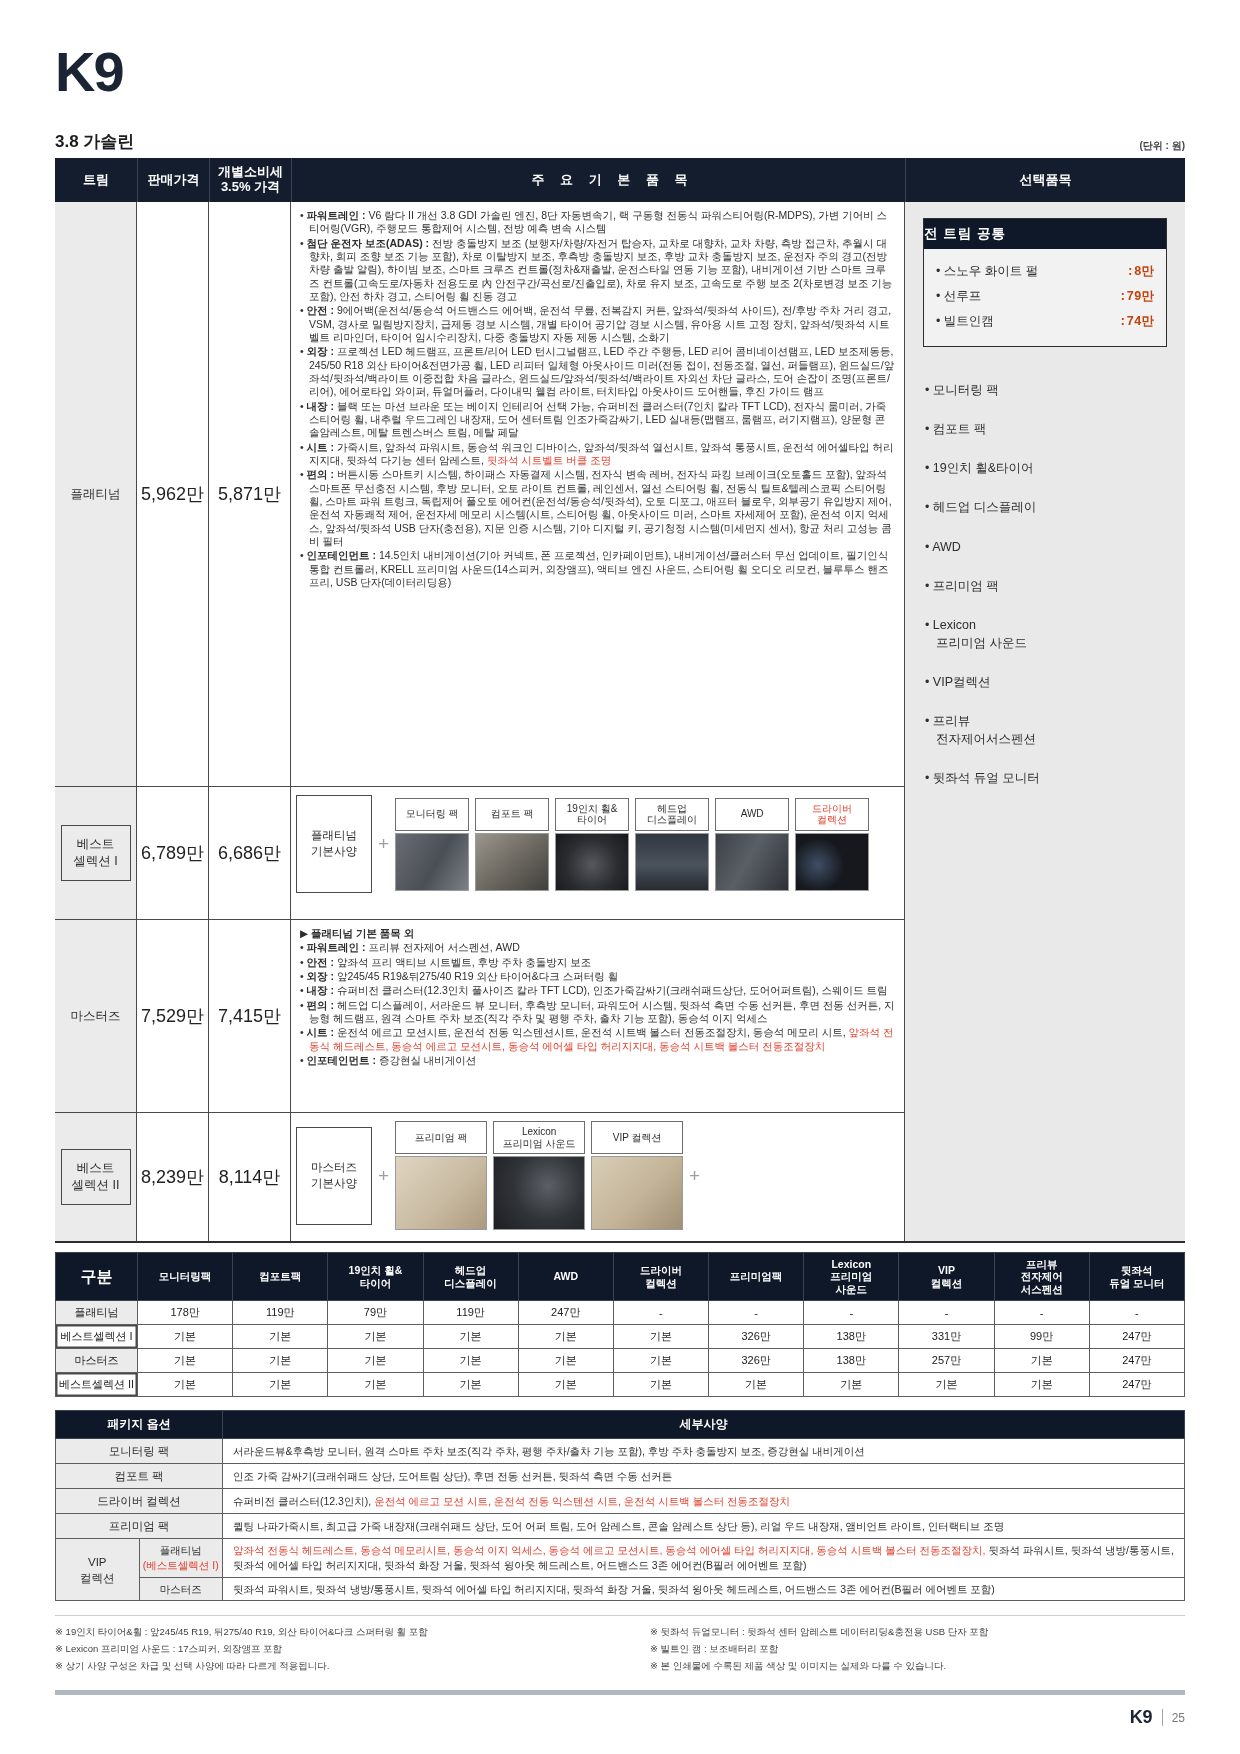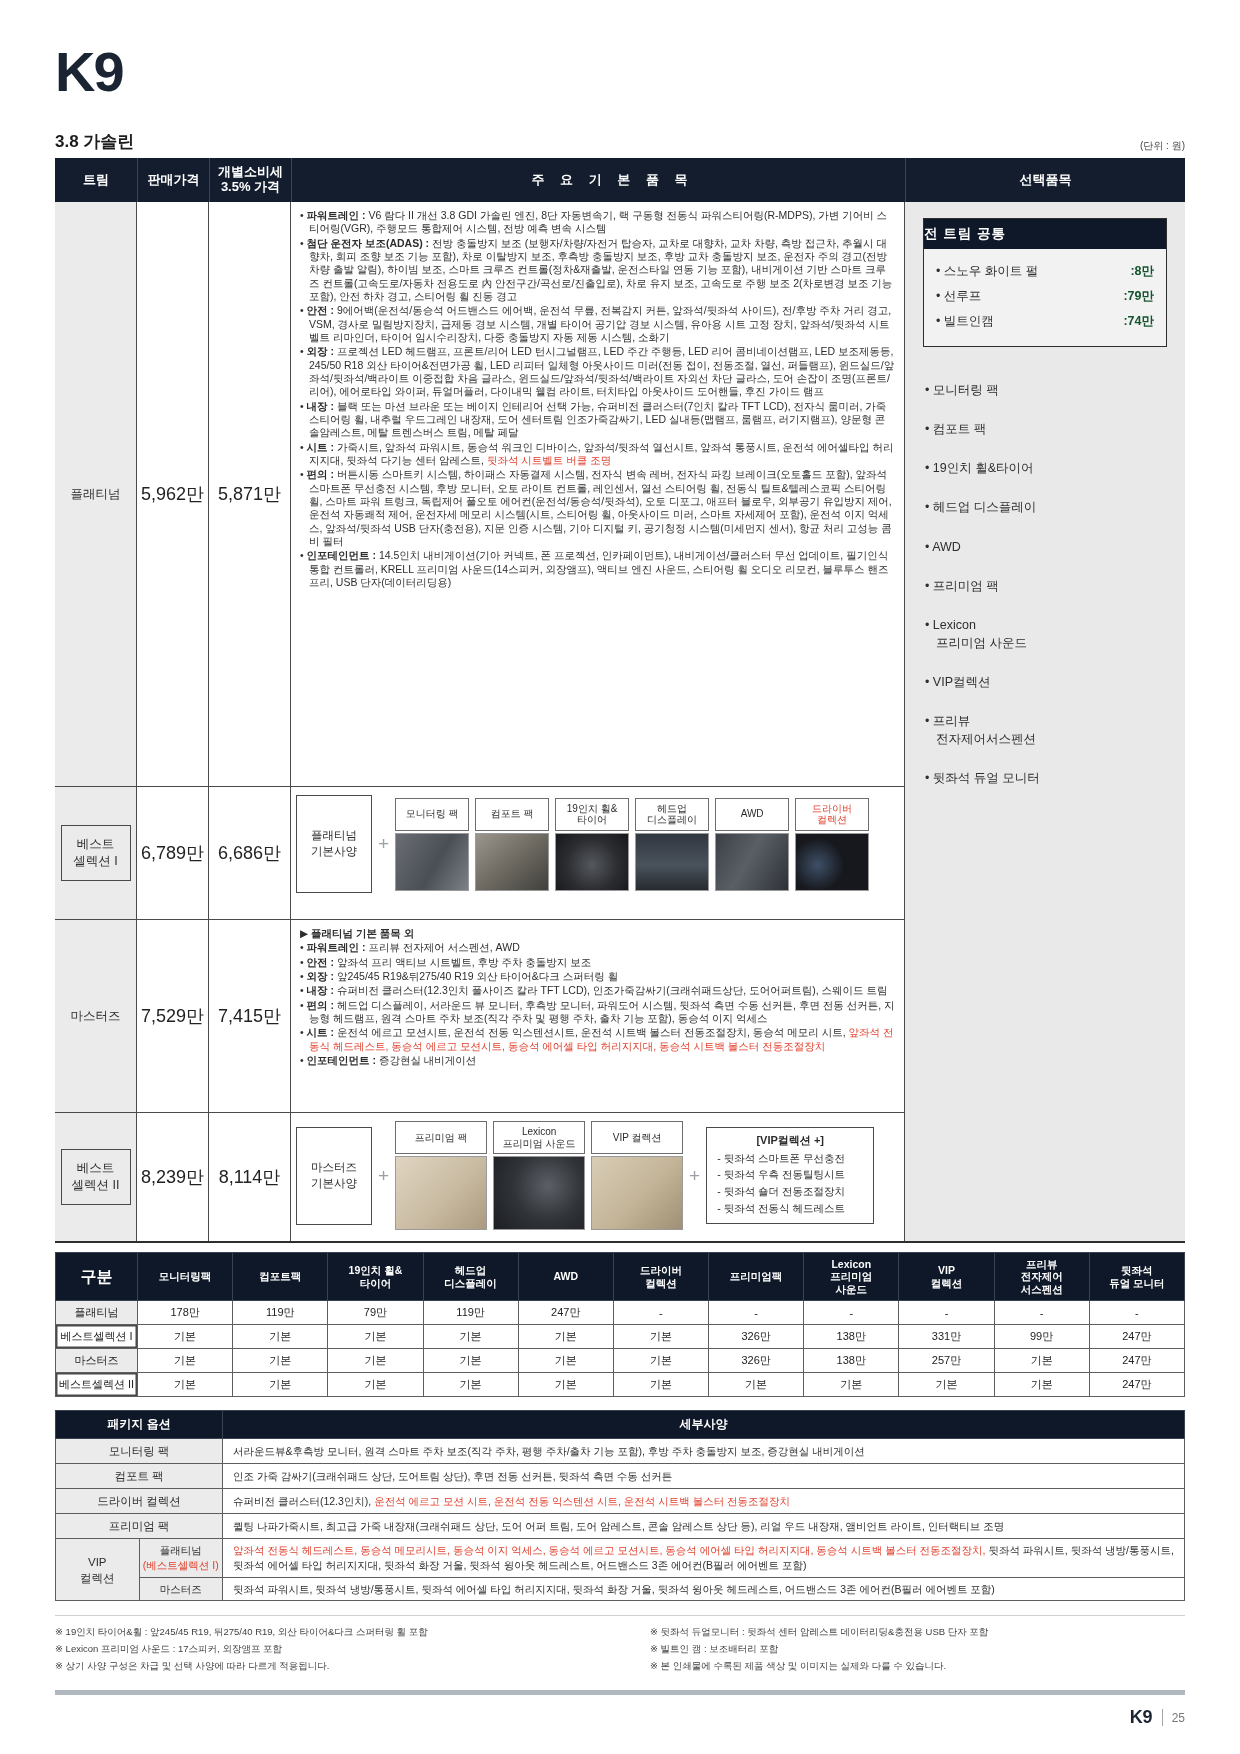--- a/index.html
+++ b/index.html
@@ -8,7 +8,7 @@
   .title{font-size:56px;font-weight:800;color:#1a2433;letter-spacing:-2px;line-height:1;}
   .sub-row{display:flex;justify-content:space-between;align-items:flex-end;margin-top:30px;margin-bottom:5px;}
   .subtitle{font-size:17px;font-weight:700;color:#1c1c1c;}
-  .unit{font-size:10px;color:#444;}
+  .unit{font-size:10px;color:#444;font-weight:bold;}
 
   
   .mtable{width:1130px;border-bottom:2px solid #2e2e2e;}

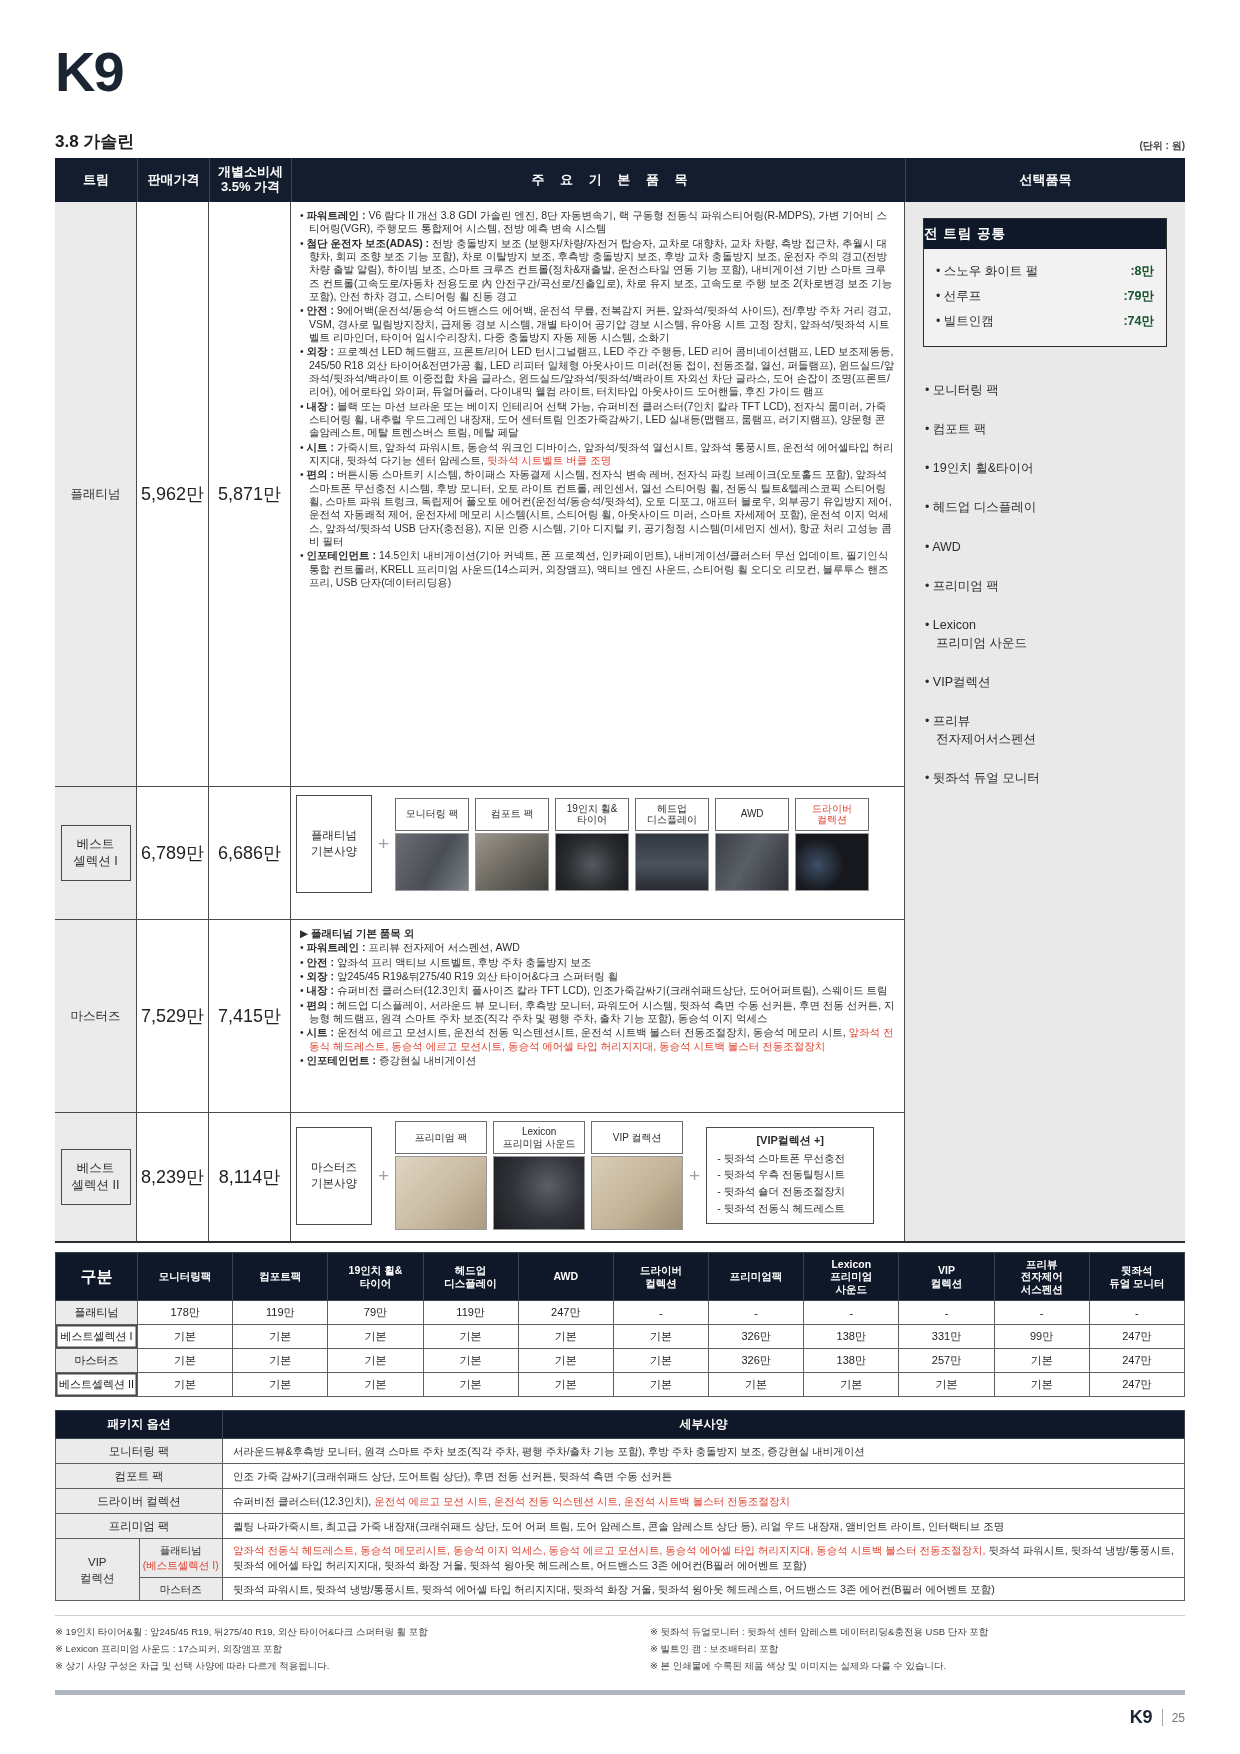--- a/index.html
+++ b/index.html
@@ -62,7 +62,7 @@
   .common-items{padding:10px 10px 12px 10px;}
   .common-item{display:flex;justify-content:space-between;font-size:12.5px;padding:4px 2px;color:#2e2e2e;}
   .common-item .nm::before{content:"• ";}
-  .common-item .pr{font-weight:700;color:#14532d;}
+  .common-item .pr{font-weight:700;color:#c2410c;font-family:Liberation Mono, monospace;}
   .side-list{margin-top:34px;}
   .side-item{font-size:12.5px;color:#2e2e2e;margin:0 0 21px 2px;padding-left:11px;text-indent:-11px;white-space:pre-line;line-height:1.45;}
   .side-item::before{content:"• ";}

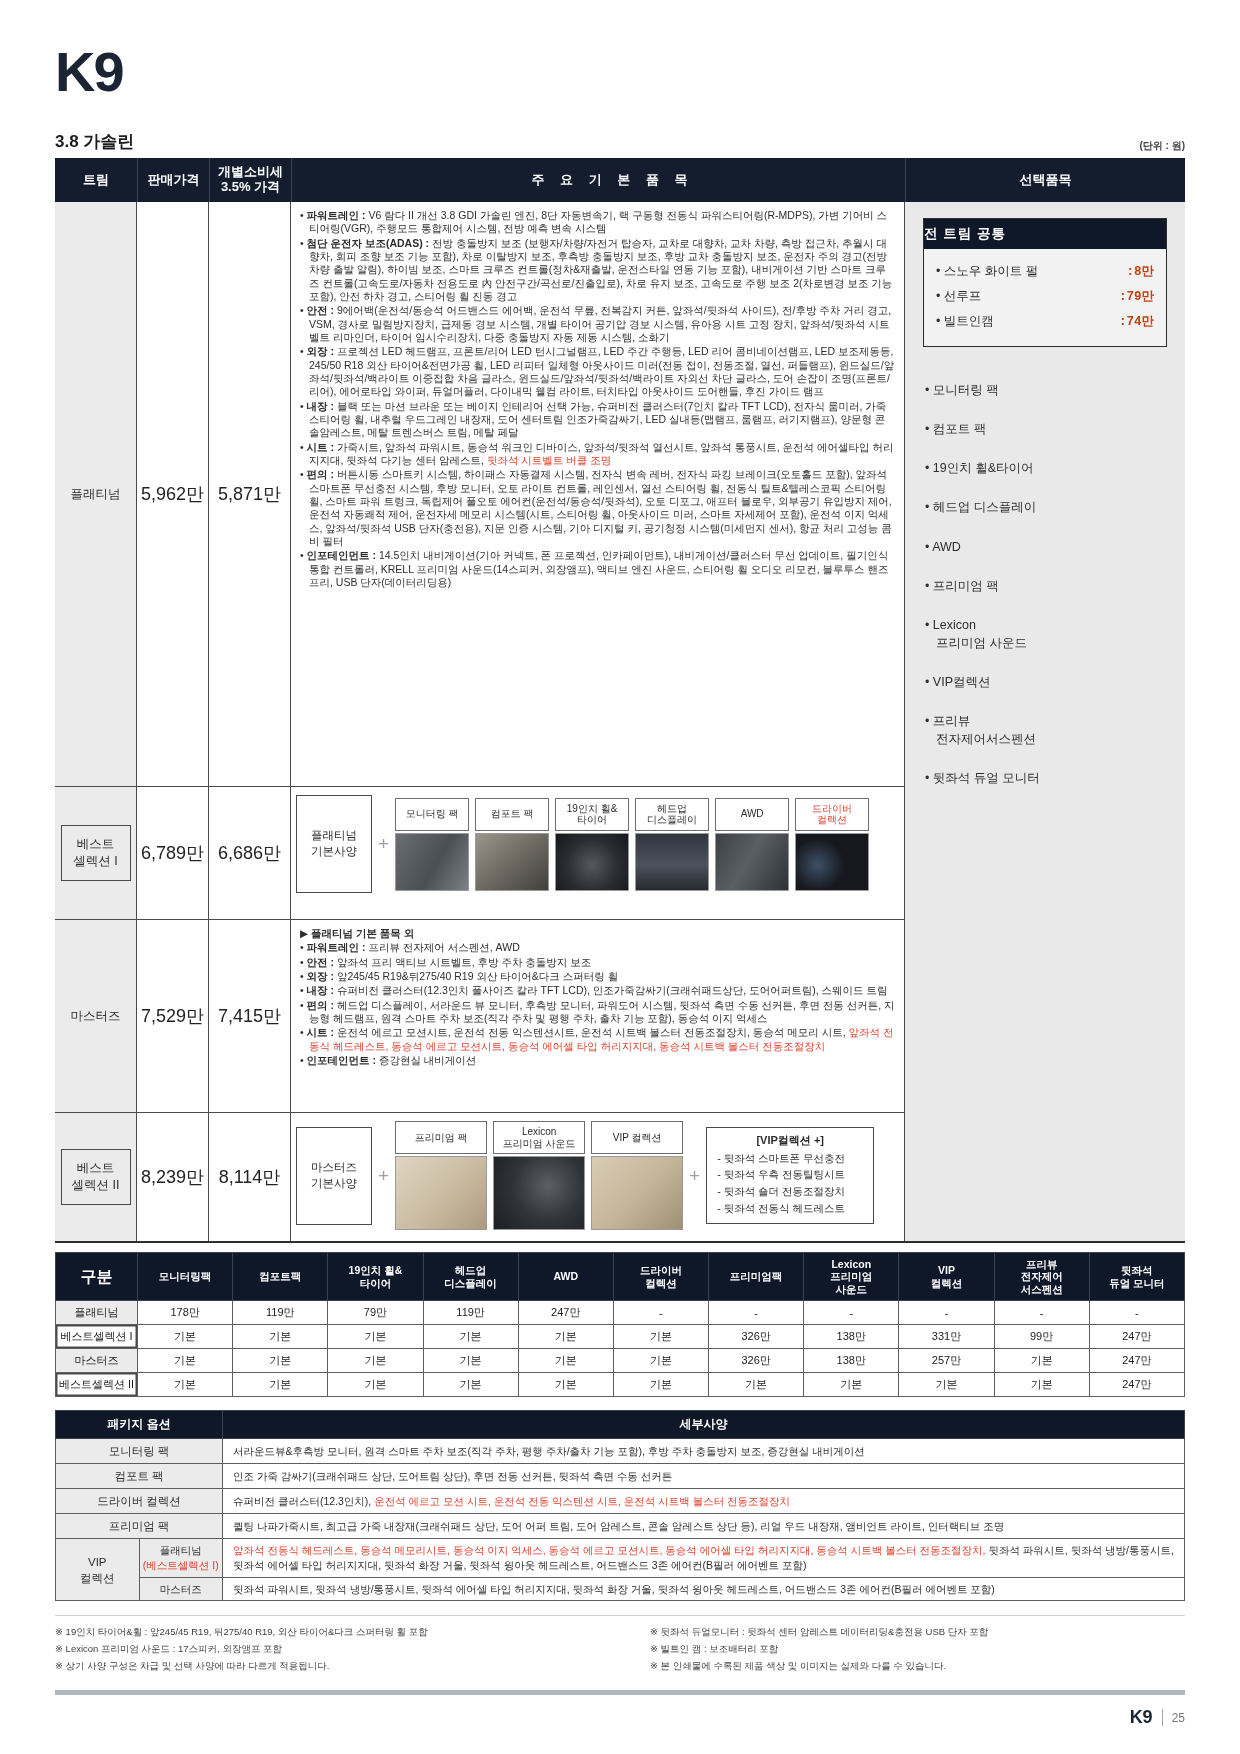--- a/index.html
+++ b/index.html
@@ -221,13 +221,6 @@
                 <div class="thumb-img img-interior"></div>
               </div>
               <div class="plus">+</div>
-              <div class="vip-box">
-                <div class="vip-title">[VIP컬렉션 +]</div>
-                <div class="vip-item">- 뒷좌석 스마트폰 무선충전</div>
-                <div class="vip-item">- 뒷좌석 우측 전동틸팅시트</div>
-                <div class="vip-item">- 뒷좌석 숄더 전동조절장치</div>
-                <div class="vip-item">- 뒷좌석 전동식 헤드레스트</div>
-              </div>
             </div>
           </div>
         </div>

